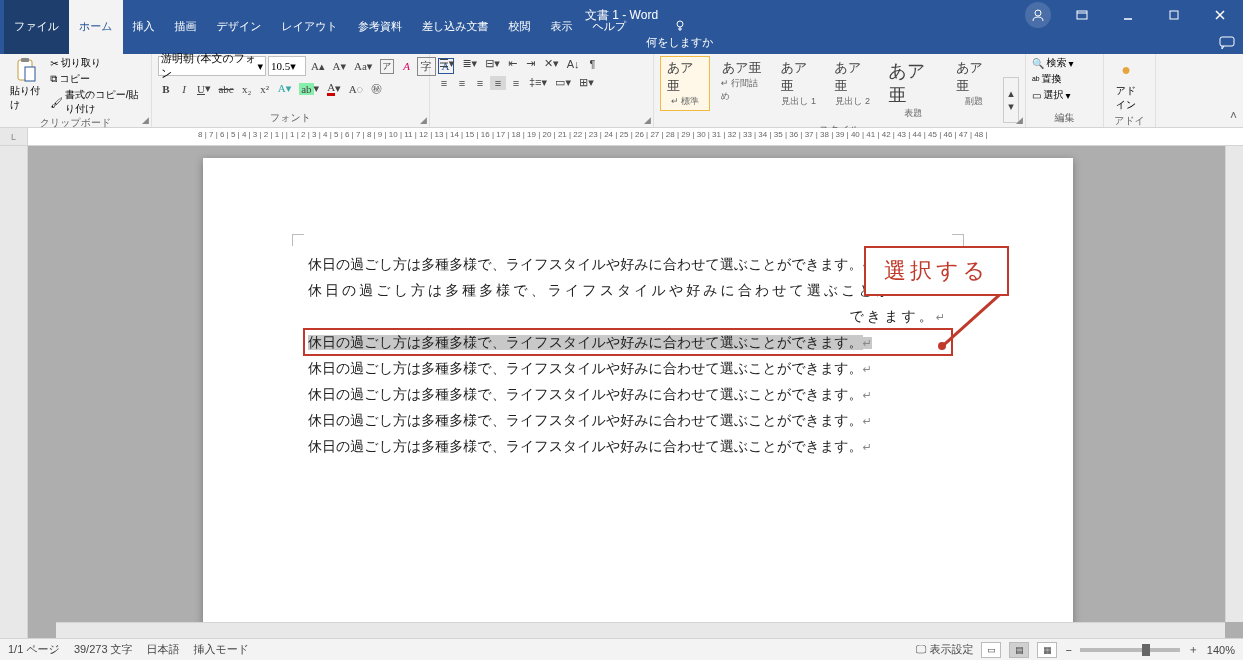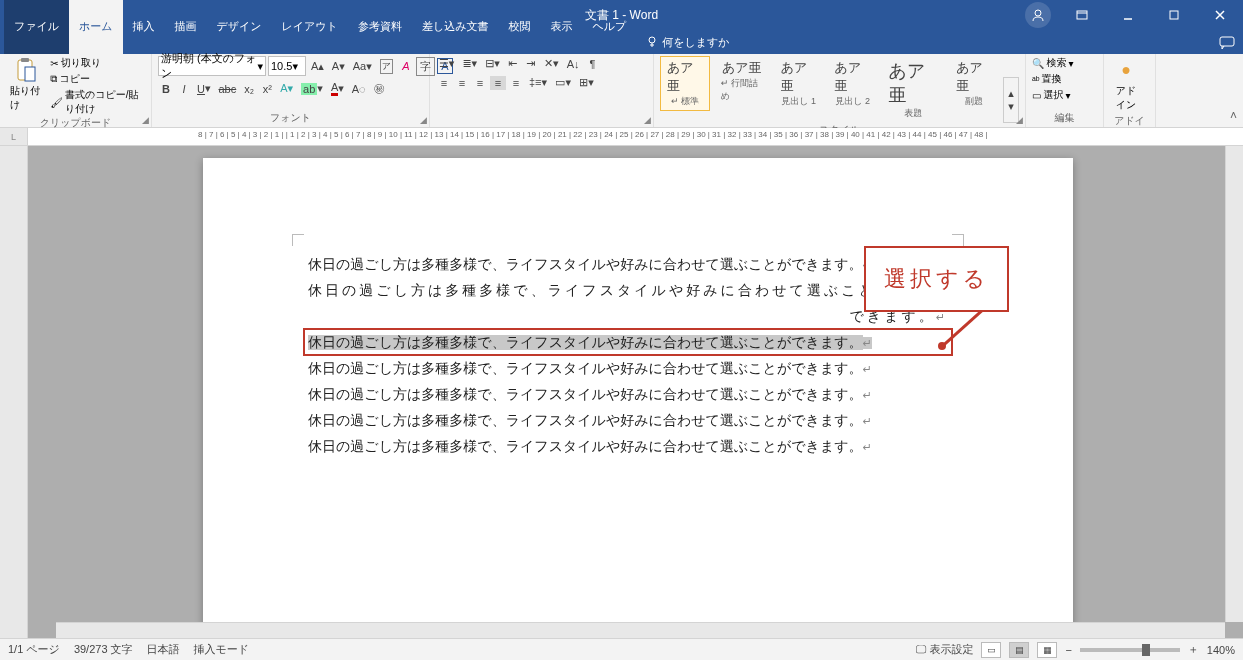--- a/index.html
+++ b/index.html
@@ -19,7 +19,7 @@
   .tab { padding: 20px 10px; color: #fff; font-size: 11px; cursor: pointer; }
   .tab.file { background: #1e3e6e; }
   .tab.active { background: #f3f3f3; color: #2b579a; }
-  .tell-me { display: flex; align-items: flex-start; gap: 4px; color: #fff; padding: 4px 10px; font-size: 11px; }
+  .tell-me { display: flex; align-items: center; gap: 4px; color: #fff; padding: 4px 10px; font-size: 11px; flex-direction: column; }
   .tabs-right { position: absolute; right: 8px; bottom: 4px; color: #fff; }
 
   

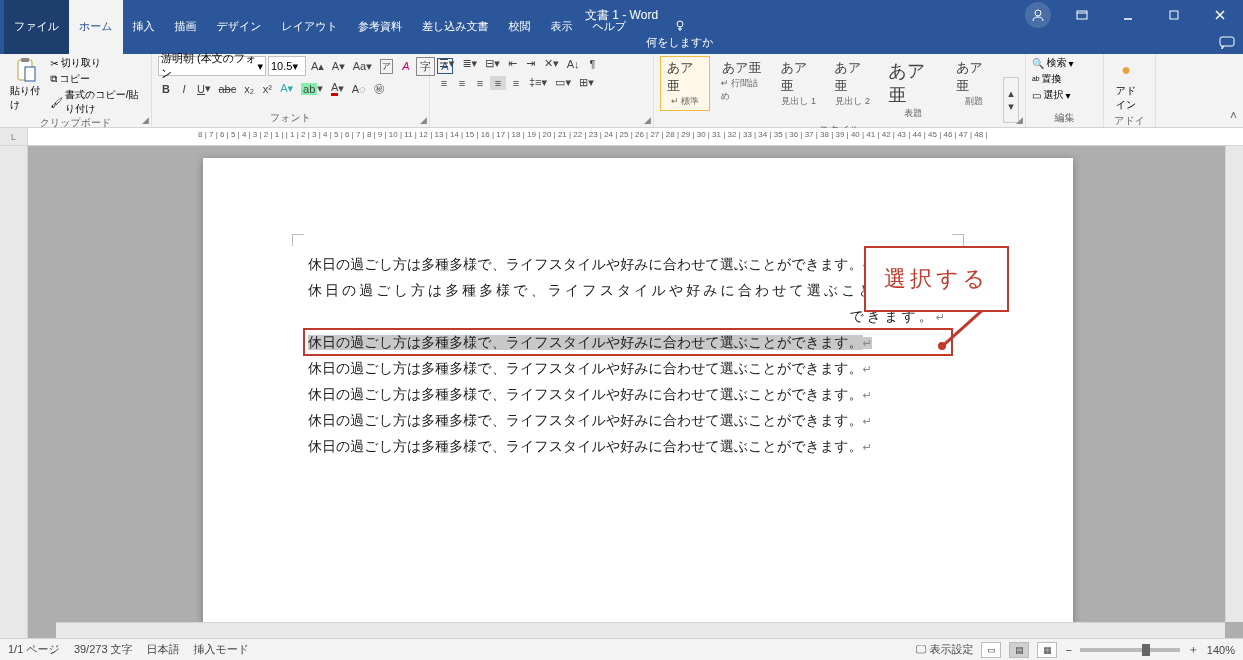--- a/index.html
+++ b/index.html
@@ -194,7 +194,7 @@
     <span class="launcher">◢</span>
   </div>
 
-  <div class="ribbon-group" style="position:relative; width:278px;">
+  <div class="ribbon-group" style="position:relative; width:278px;font-family:Liberation Serif, serif;">
     <div class="ribbon-group-content" style="flex-direction:column; gap:4px; width:100%;">
       <div class="ribbon-row">
         <div class="font-select" style="width:108px;"><span>游明朝 (本文のフォン</span>▾</div>

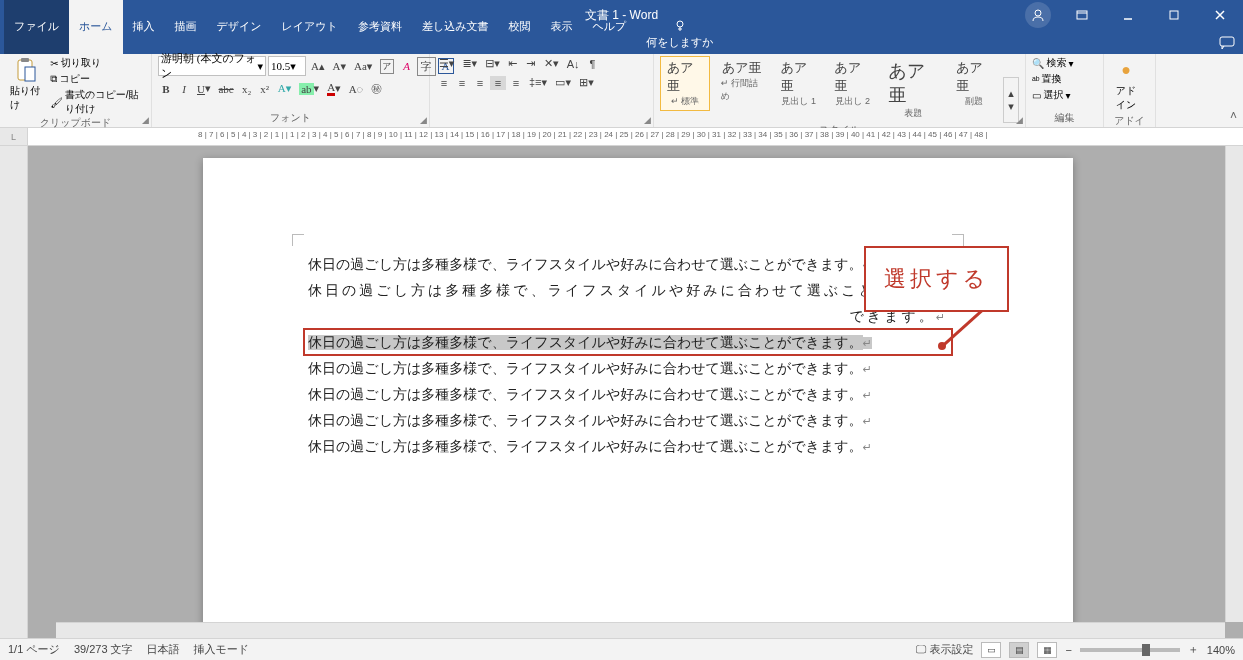--- a/index.html
+++ b/index.html
@@ -59,7 +59,7 @@
   .selected { background: #c8c8c8; }
   .highlight-box { border: 2.5px solid #c0392b; position: absolute; pointer-events: none; }
 
-  .callout-box { position: absolute; border: 2.5px solid #c0392b; background: #fff; color: #c0392b; font-size: 22px; padding: 16px 18px; letter-spacing: 4px; font-family: Liberation Serif, serif;}
+  .callout-box { position: absolute; border: 2.5px solid #c0392b; background: #fff; color: #c0392b; font-size: 22px; padding: 8px 18px; letter-spacing: 4px; font-family: Liberation Serif, serif;}
   .callout-line { position: absolute; background: #c0392b; height: 2.5px; transform-origin: left center; }
   .callout-dot { position: absolute; width: 8px; height: 8px; background: #c0392b; border-radius: 50%; }
 

